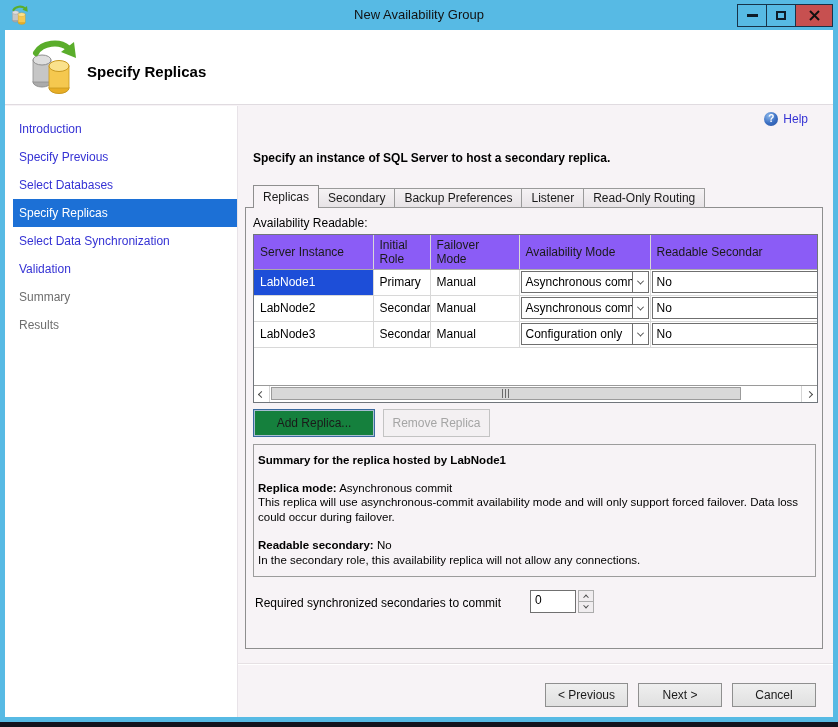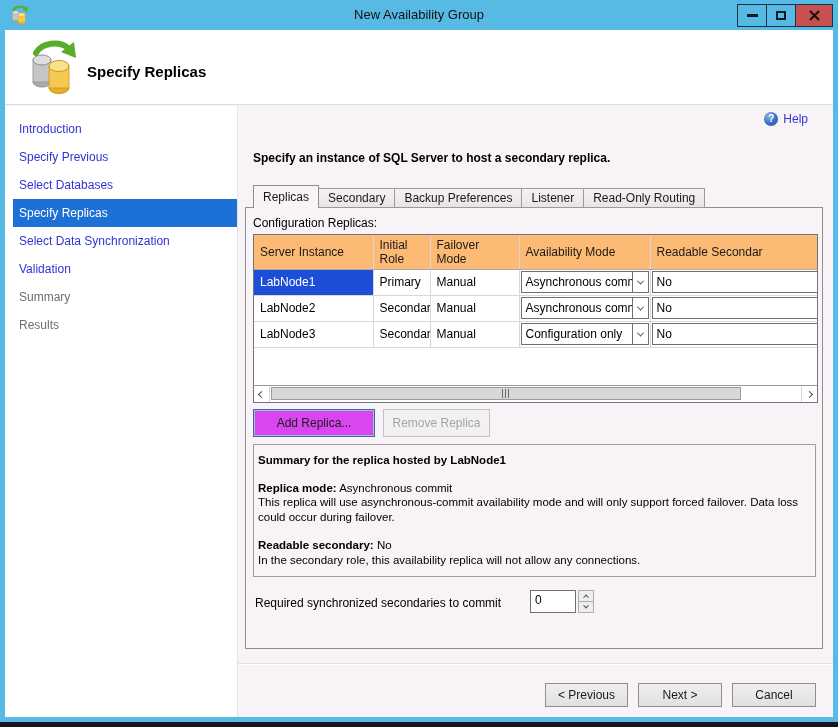--- a/index.html
+++ b/index.html
@@ -176,7 +176,7 @@
 
       <div class="panel">
 
-        <div class="grid-caption">Configuration Replicas:</div>
+        <div class="grid-caption">Availability Readable:</div>
 
         <div class="grid">
           <table>

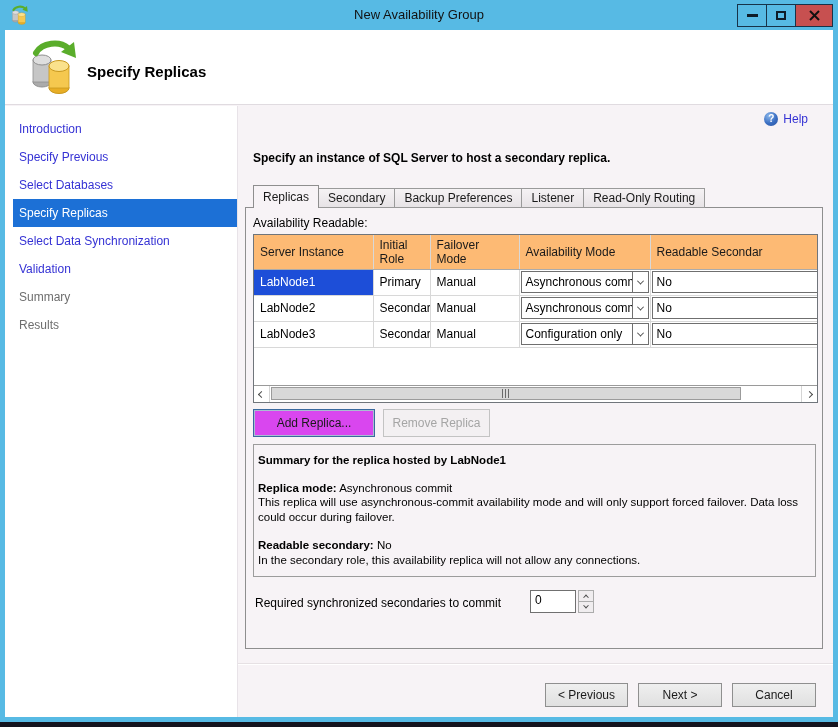--- a/index.html
+++ b/index.html
@@ -47,7 +47,7 @@
   
   .grid { position:absolute; left:7px; top:26px; width:565px; height:169px; border:1px solid #70757B; background:#FFFFFF; }
   .grid table { border-collapse:collapse; table-layout:fixed; width:563px; }
-  .grid th { height:34px; font-size:12px; font-weight:normal; text-align:left; color:#1A1A1A; padding:2px 6px; border-right:1px solid #D8D8D8; border-bottom:1px solid #ABABAB; background:#fdba74; vertical-align:middle; overflow:hidden; white-space:normal; }
+  .grid th { height:34px; font-size:12px; font-weight:normal; text-align:left; color:#1A1A1A; padding:2px 6px; border-right:1px solid #D8D8D8; border-bottom:1px solid #ABABAB; background:#8b5cf6; vertical-align:middle; overflow:hidden; white-space:normal; }
   .grid th.last, .grid td.last { border-right:none; white-space:nowrap; }
   .grid td { height:26px; font-size:12px; color:#000; padding:0 6px; border-right:1px solid #D8D8D8; border-bottom:1px solid #D8D8D8; background:#FFFFFF; vertical-align:middle; overflow:hidden; white-space:nowrap; }
   .grid td.combo-cell, .grid td.val-cell { padding:0 1px; }

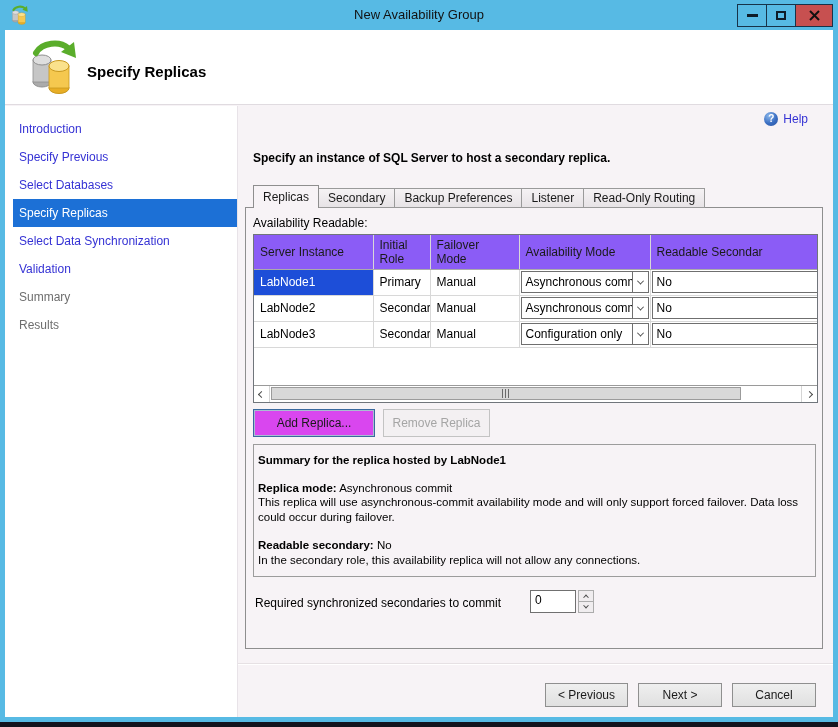--- a/index.html
+++ b/index.html
@@ -72,7 +72,7 @@
 
   
   .btn { font-size:12px; color:#1A1A1A; text-align:center; cursor:pointer; font-family:inherit; }
-  .btn-add { position:absolute; left:7px; top:201px; width:122px; height:28px; background:#d946ef; border:1px solid #39699E; box-shadow:inset 0 0 0 1px #A8BDD2; }
+  .btn-add { position:absolute; left:7px; top:201px; width:122px; height:28px; background:#15803d; border:1px solid #39699E; box-shadow:inset 0 0 0 1px #A8BDD2; }
   .btn-remove { position:absolute; left:137px; top:201px; width:107px; height:28px; background:#F3F0F2; border:1px solid #C3C3C3; color:#A5A5A5; cursor:default; }
 
   

